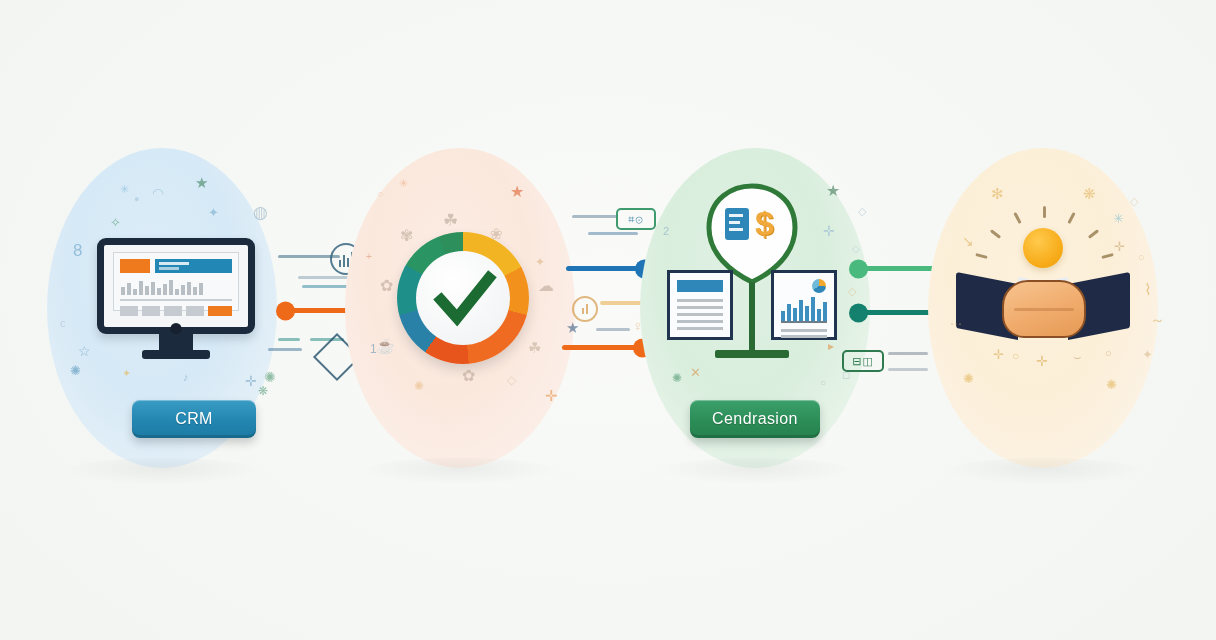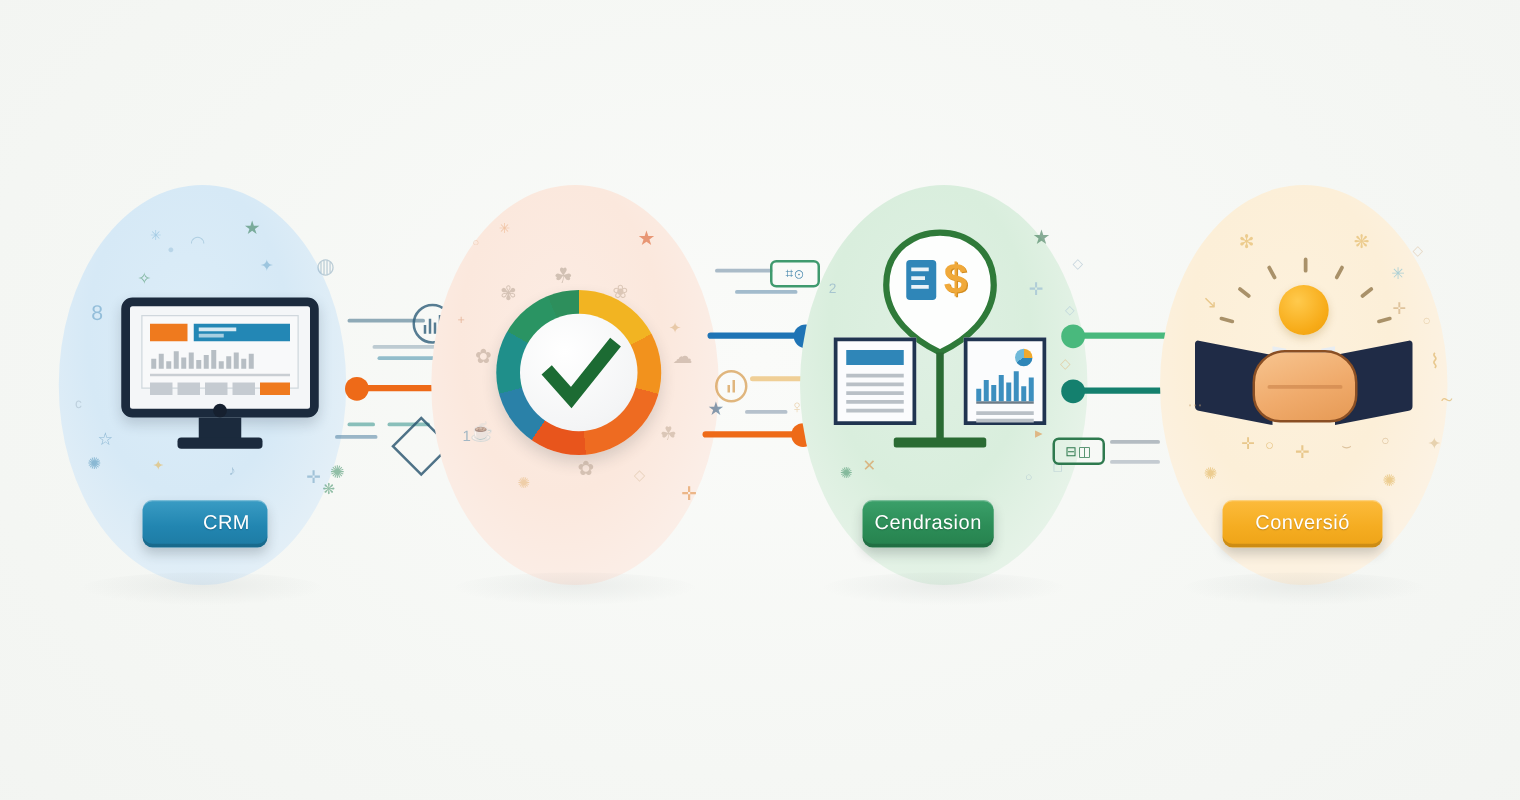--- a/index.html
+++ b/index.html
@@ -55,7 +55,7 @@
     white-space: nowrap;
     padding: 0 14px;
   }
-  .btn-crm   { left: 114px; top: 400px; width: 100px; background: linear-gradient(180deg,#3a9cc4 0%,#2286b1 55%,#1d7ba3 100%); justify-content: flex-end; }
+  .btn-crm   { left: 132px; top: 400px; width: 124px; background: linear-gradient(180deg,#3a9cc4 0%,#2286b1 55%,#1d7ba3 100%); }
   .btn-crb   { left: 404px; top: 400px; width: 120px; background: linear-gradient(180deg,#f58a2f 0%,#ef7516 55%,#e56c0d 100%); }
   .btn-cend  { left: 690px; top: 400px; width: 105px; background: linear-gradient(180deg,#3ba06a 0%,#2c8d57 55%,#26814e 100%); align-items: center; }
   .btn-conv  { left: 978px; top: 400px; width: 128px; background: linear-gradient(180deg,#fcbb3c 0%,#f5ad22 55%,#eea317 100%); }

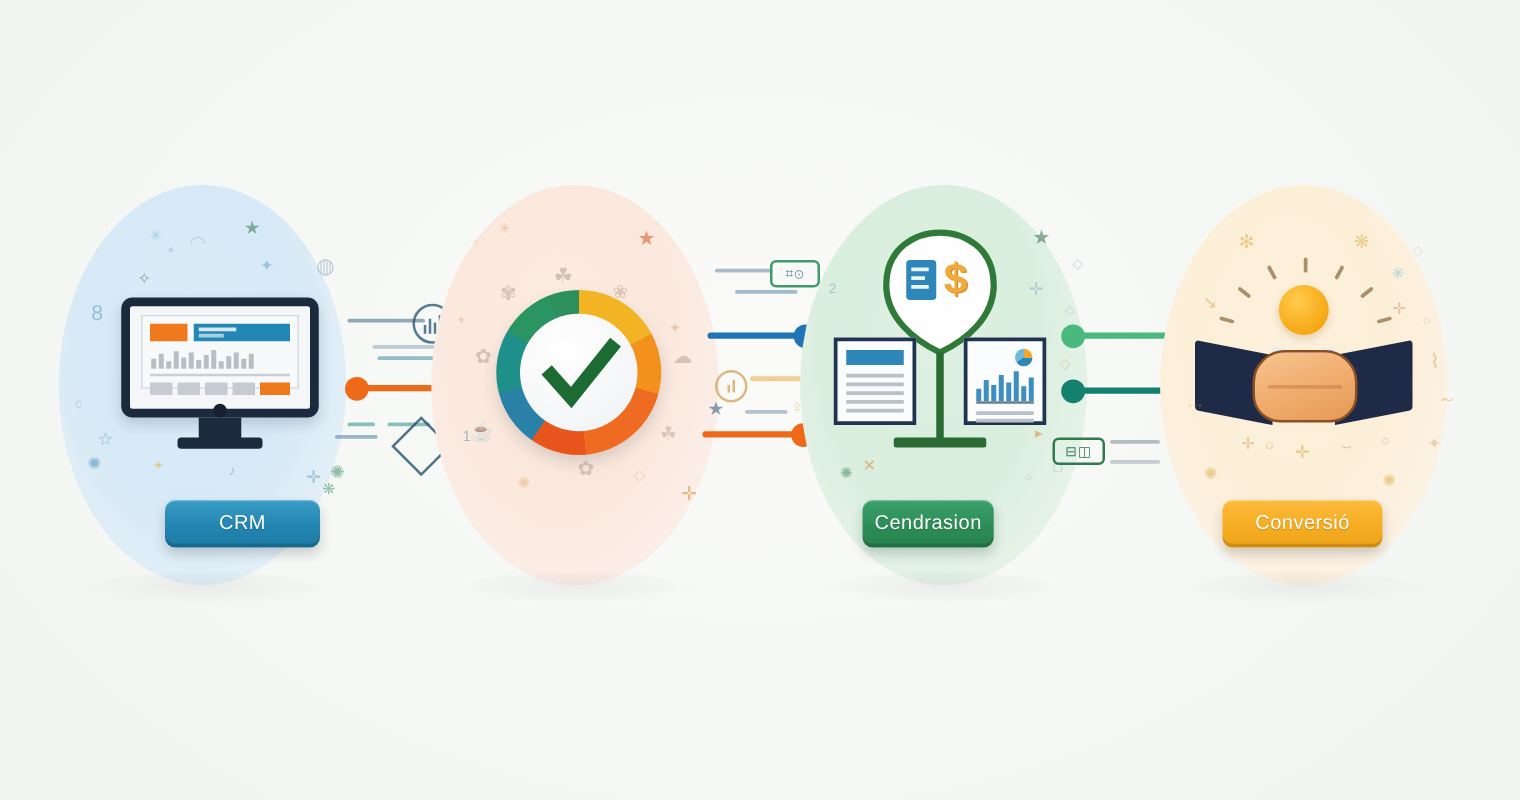--- a/index.html
+++ b/index.html
@@ -57,7 +57,7 @@
   }
   .btn-crm   { left: 132px; top: 400px; width: 124px; background: linear-gradient(180deg,#3a9cc4 0%,#2286b1 55%,#1d7ba3 100%); }
   .btn-crb   { left: 404px; top: 400px; width: 120px; background: linear-gradient(180deg,#f58a2f 0%,#ef7516 55%,#e56c0d 100%); }
-  .btn-cend  { left: 690px; top: 400px; width: 105px; background: linear-gradient(180deg,#3ba06a 0%,#2c8d57 55%,#26814e 100%); align-items: center; }
+  .btn-cend  { left: 690px; top: 400px; width: 130px; background: linear-gradient(180deg,#3ba06a 0%,#2c8d57 55%,#26814e 100%); align-items: center; }
   .btn-conv  { left: 978px; top: 400px; width: 128px; background: linear-gradient(180deg,#fcbb3c 0%,#f5ad22 55%,#eea317 100%); }
 
   

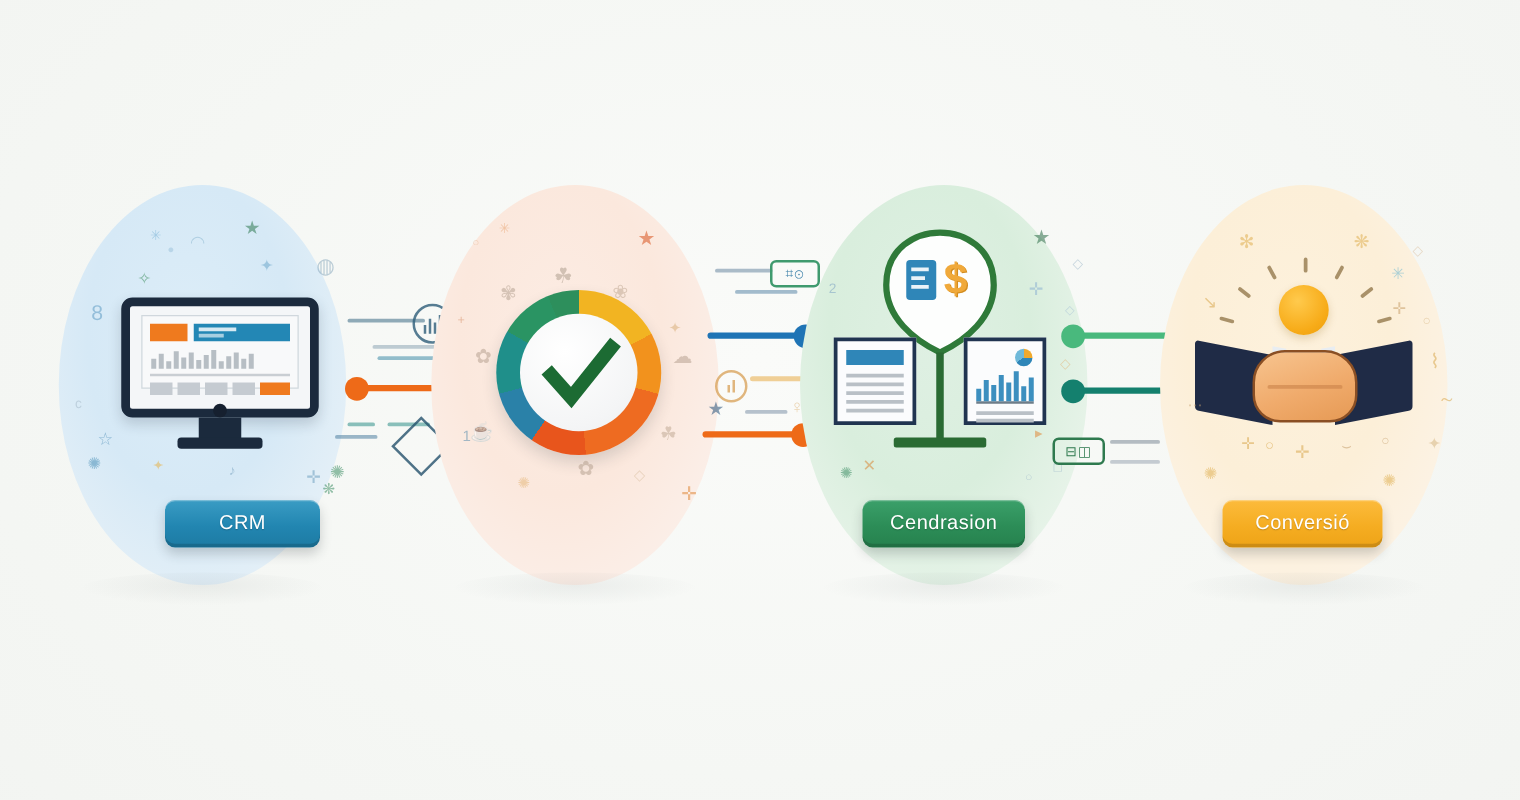--- a/index.html
+++ b/index.html
@@ -368,9 +368,6 @@
     <div class="hands"></div>
   </div>
 
-  <div class="stage-btn btn-conv">
-    <span>Conversió</span>
-  </div>
 
   <span class="spark" style="left:991px; top:186px; color:#e0b052; font-size:15px;">✻</span>
   <span class="spark" style="left:1083px; top:186px; color:#e0b052; font-size:15px;">❋</span>

